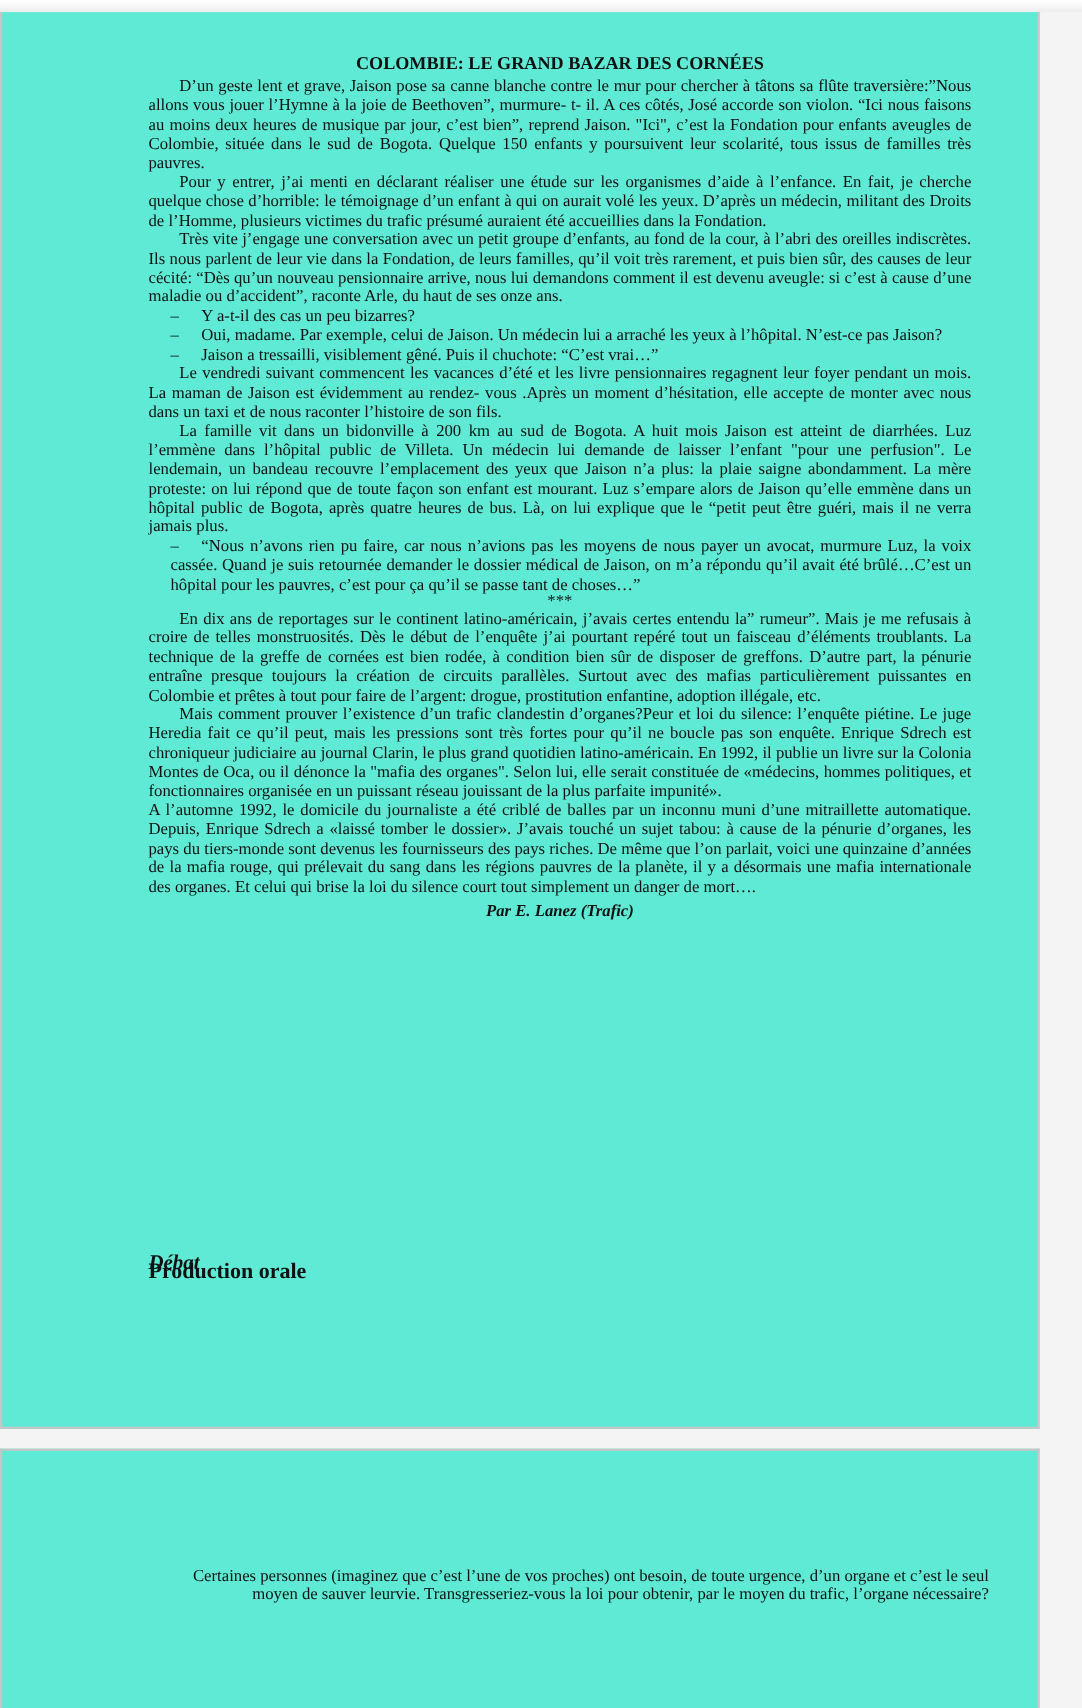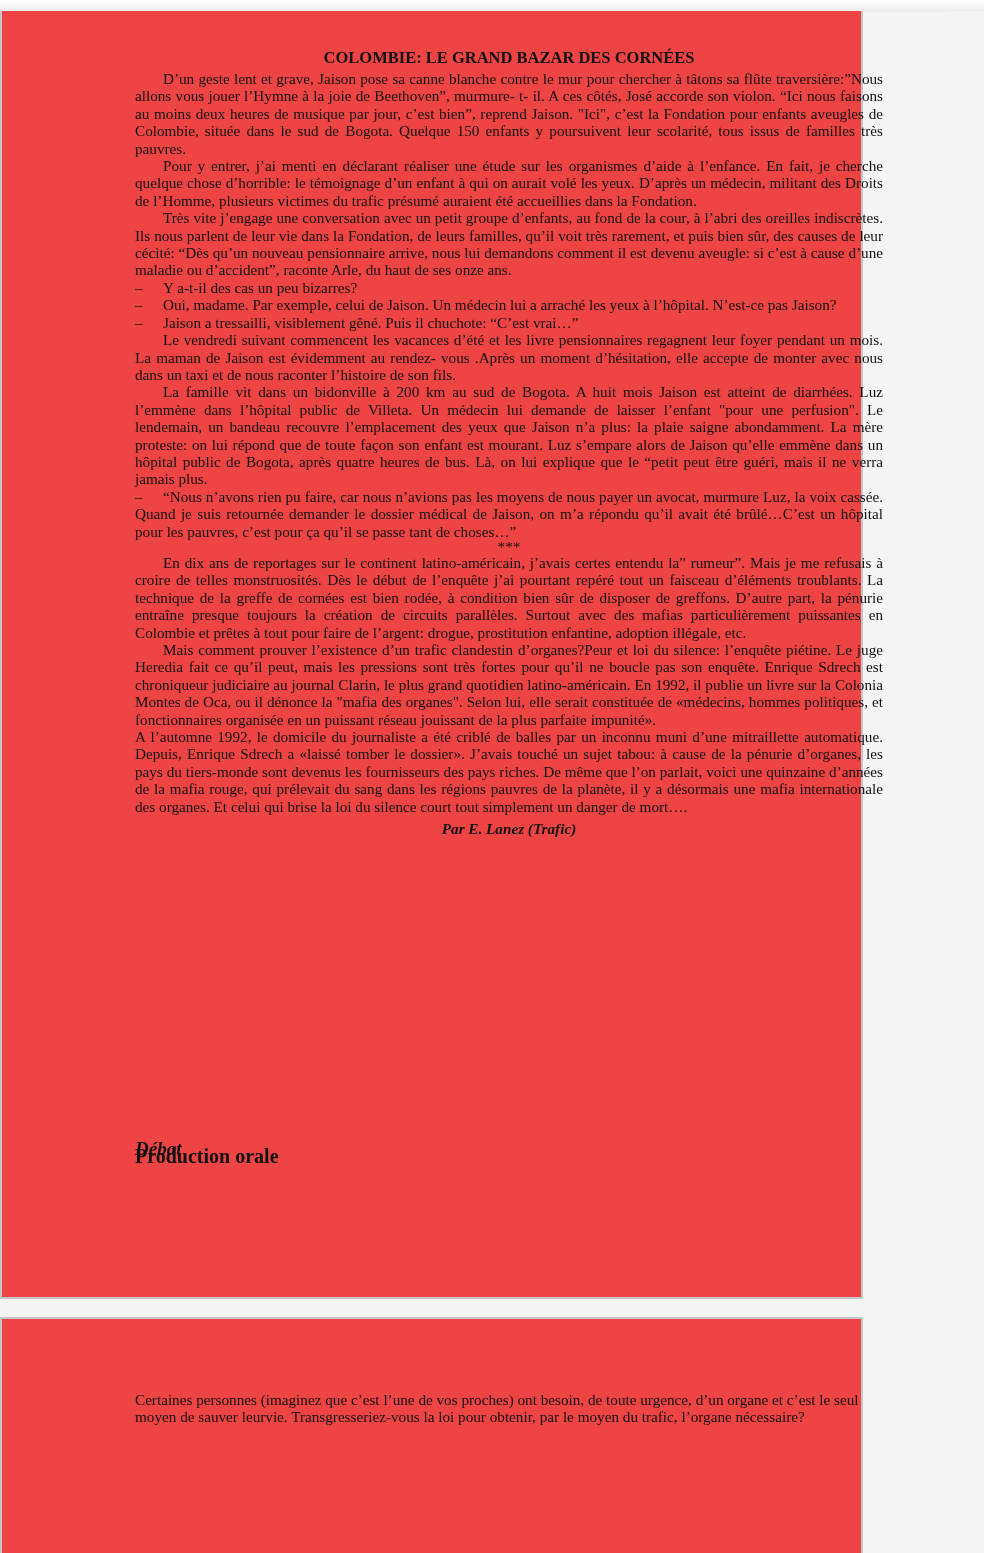--- a/index.html
+++ b/index.html
@@ -15,8 +15,8 @@
     background:linear-gradient(#ffffff, #ececec);
   }
   .page {
-    position:absolute; left:0; width:863px;
-    background:#ef4444;
+    position:absolute; left:0; width:945px;
+    background:#5eead4;
     border:2px solid #c6c6c6;
     box-sizing:border-box;
   }

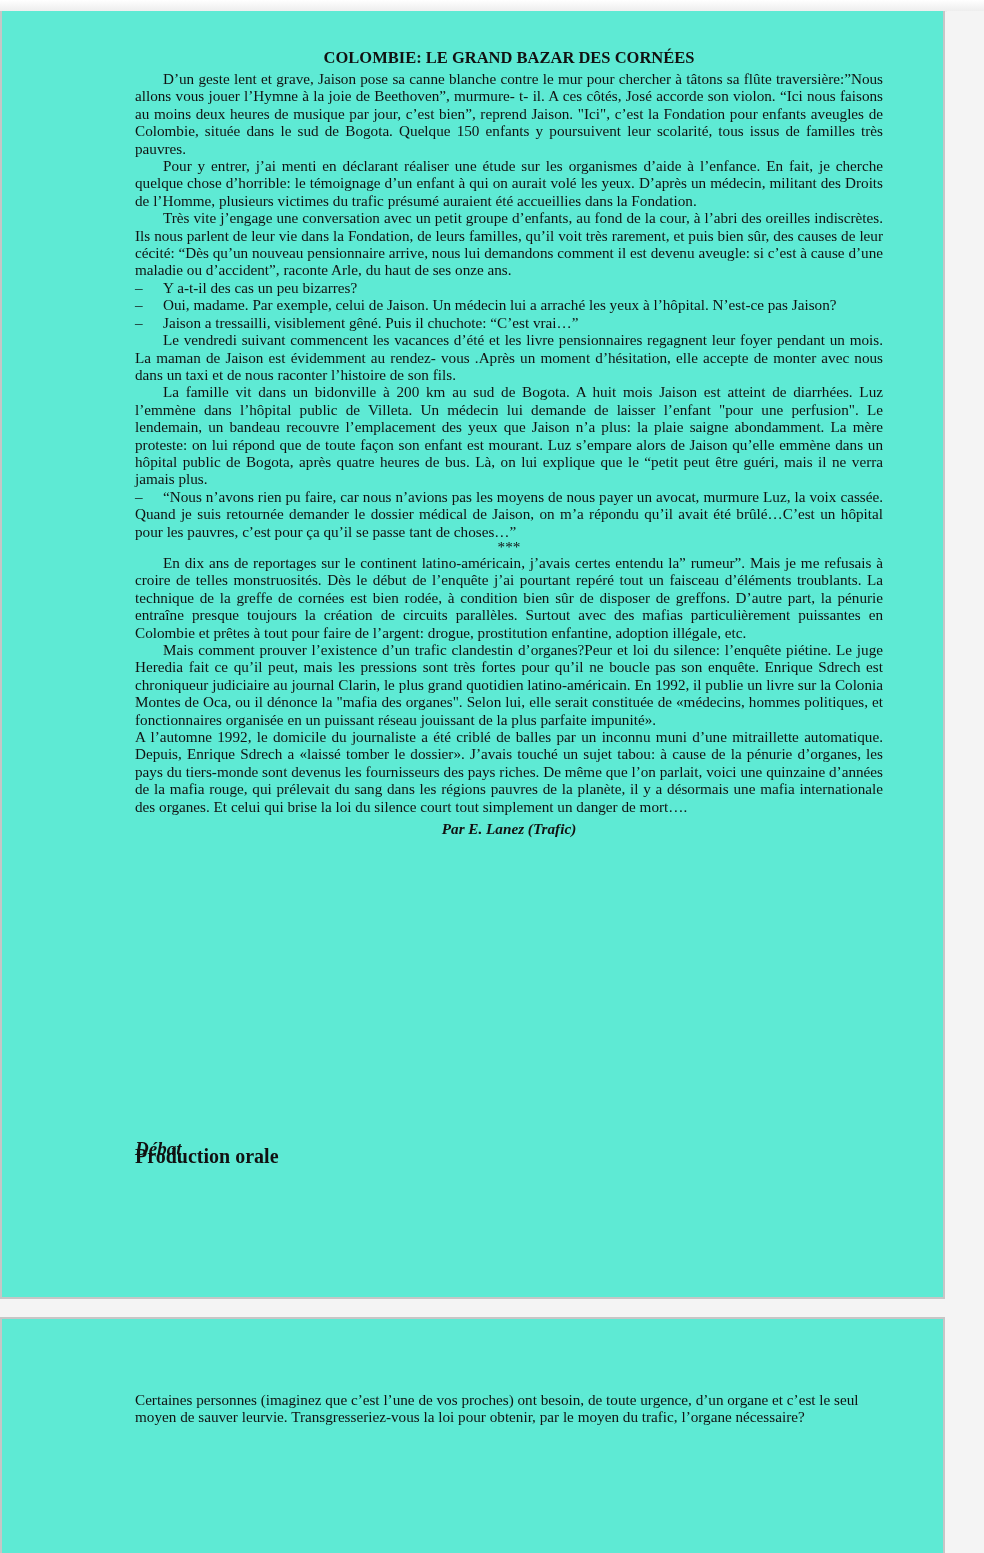--- a/index.html
+++ b/index.html
@@ -34,7 +34,7 @@
   }
   p { margin:0; }
   .ind { text-indent:28px; }
-  .dash { position:relative; }
+  .dash { position:relative;margin-left:20px; }
   .dash .mark { display:inline-block; width:28px; }
   .stars { text-align:center; line-height:14px; }
   .sig {

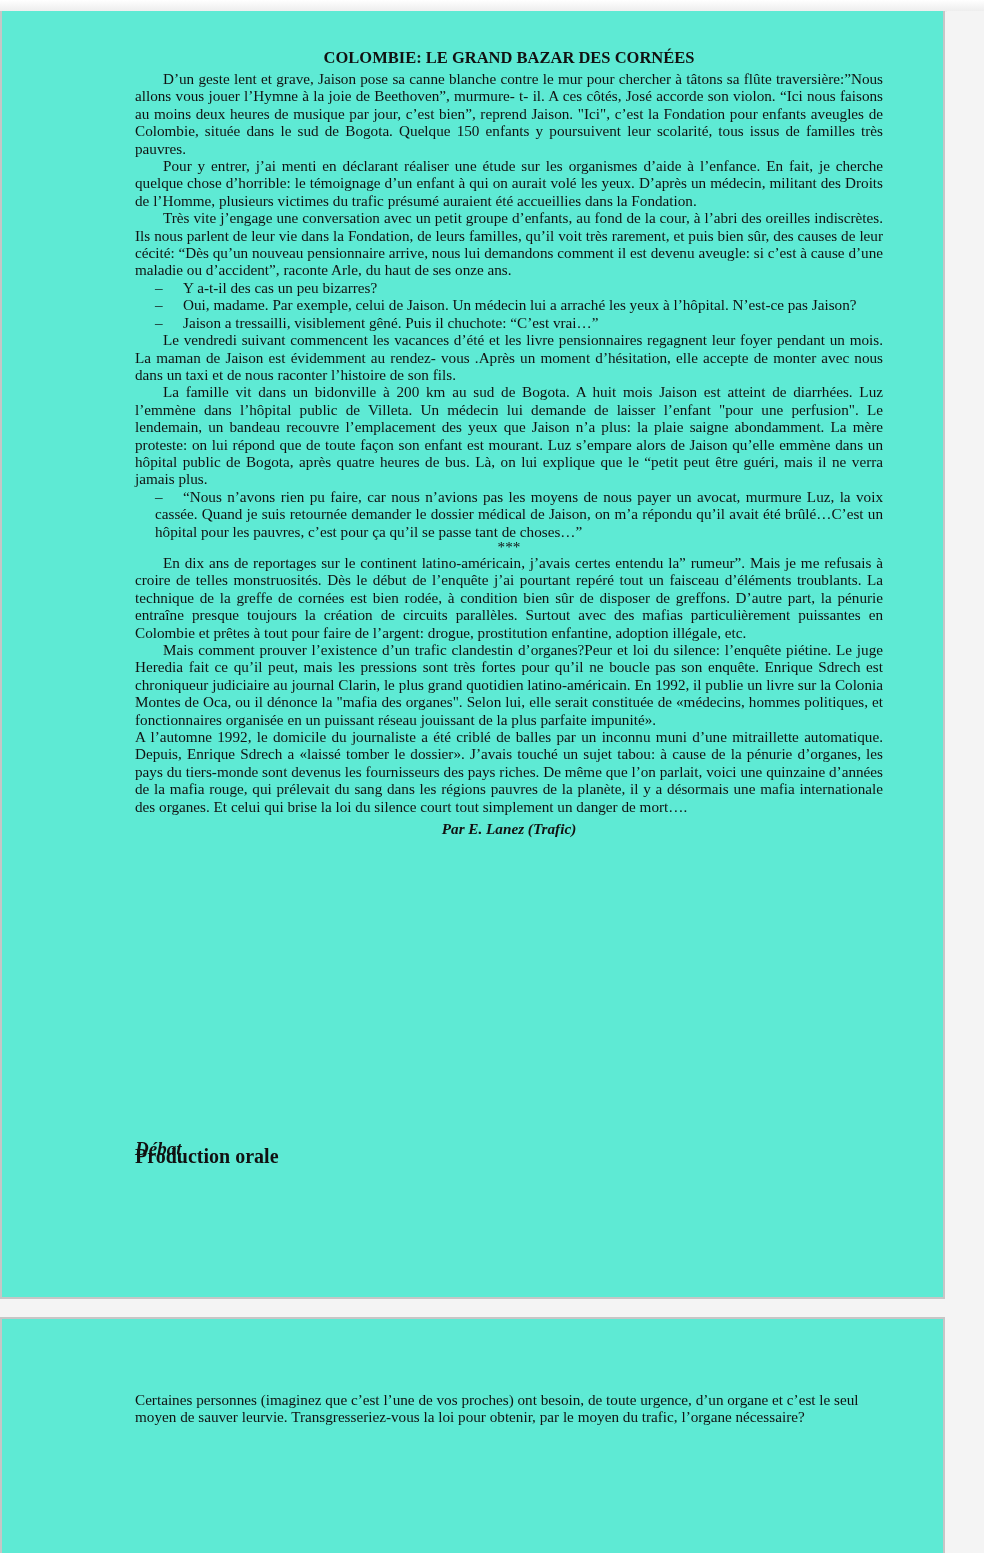--- a/index.html
+++ b/index.html
@@ -49,7 +49,7 @@
     position:absolute; left:133px; top:1128px;
     font-size:19px; font-weight:bold; font-style:italic; line-height:20px;
   }
-  #page2 .content { top:72px; text-align:left; }
+  #page2 .content { top:105px; text-align:right;margin-left:16px; }
   .right-strip {
     position:absolute; left:947px; top:11px; width:37px; height:1542px;
     background:#f4f4f4;

